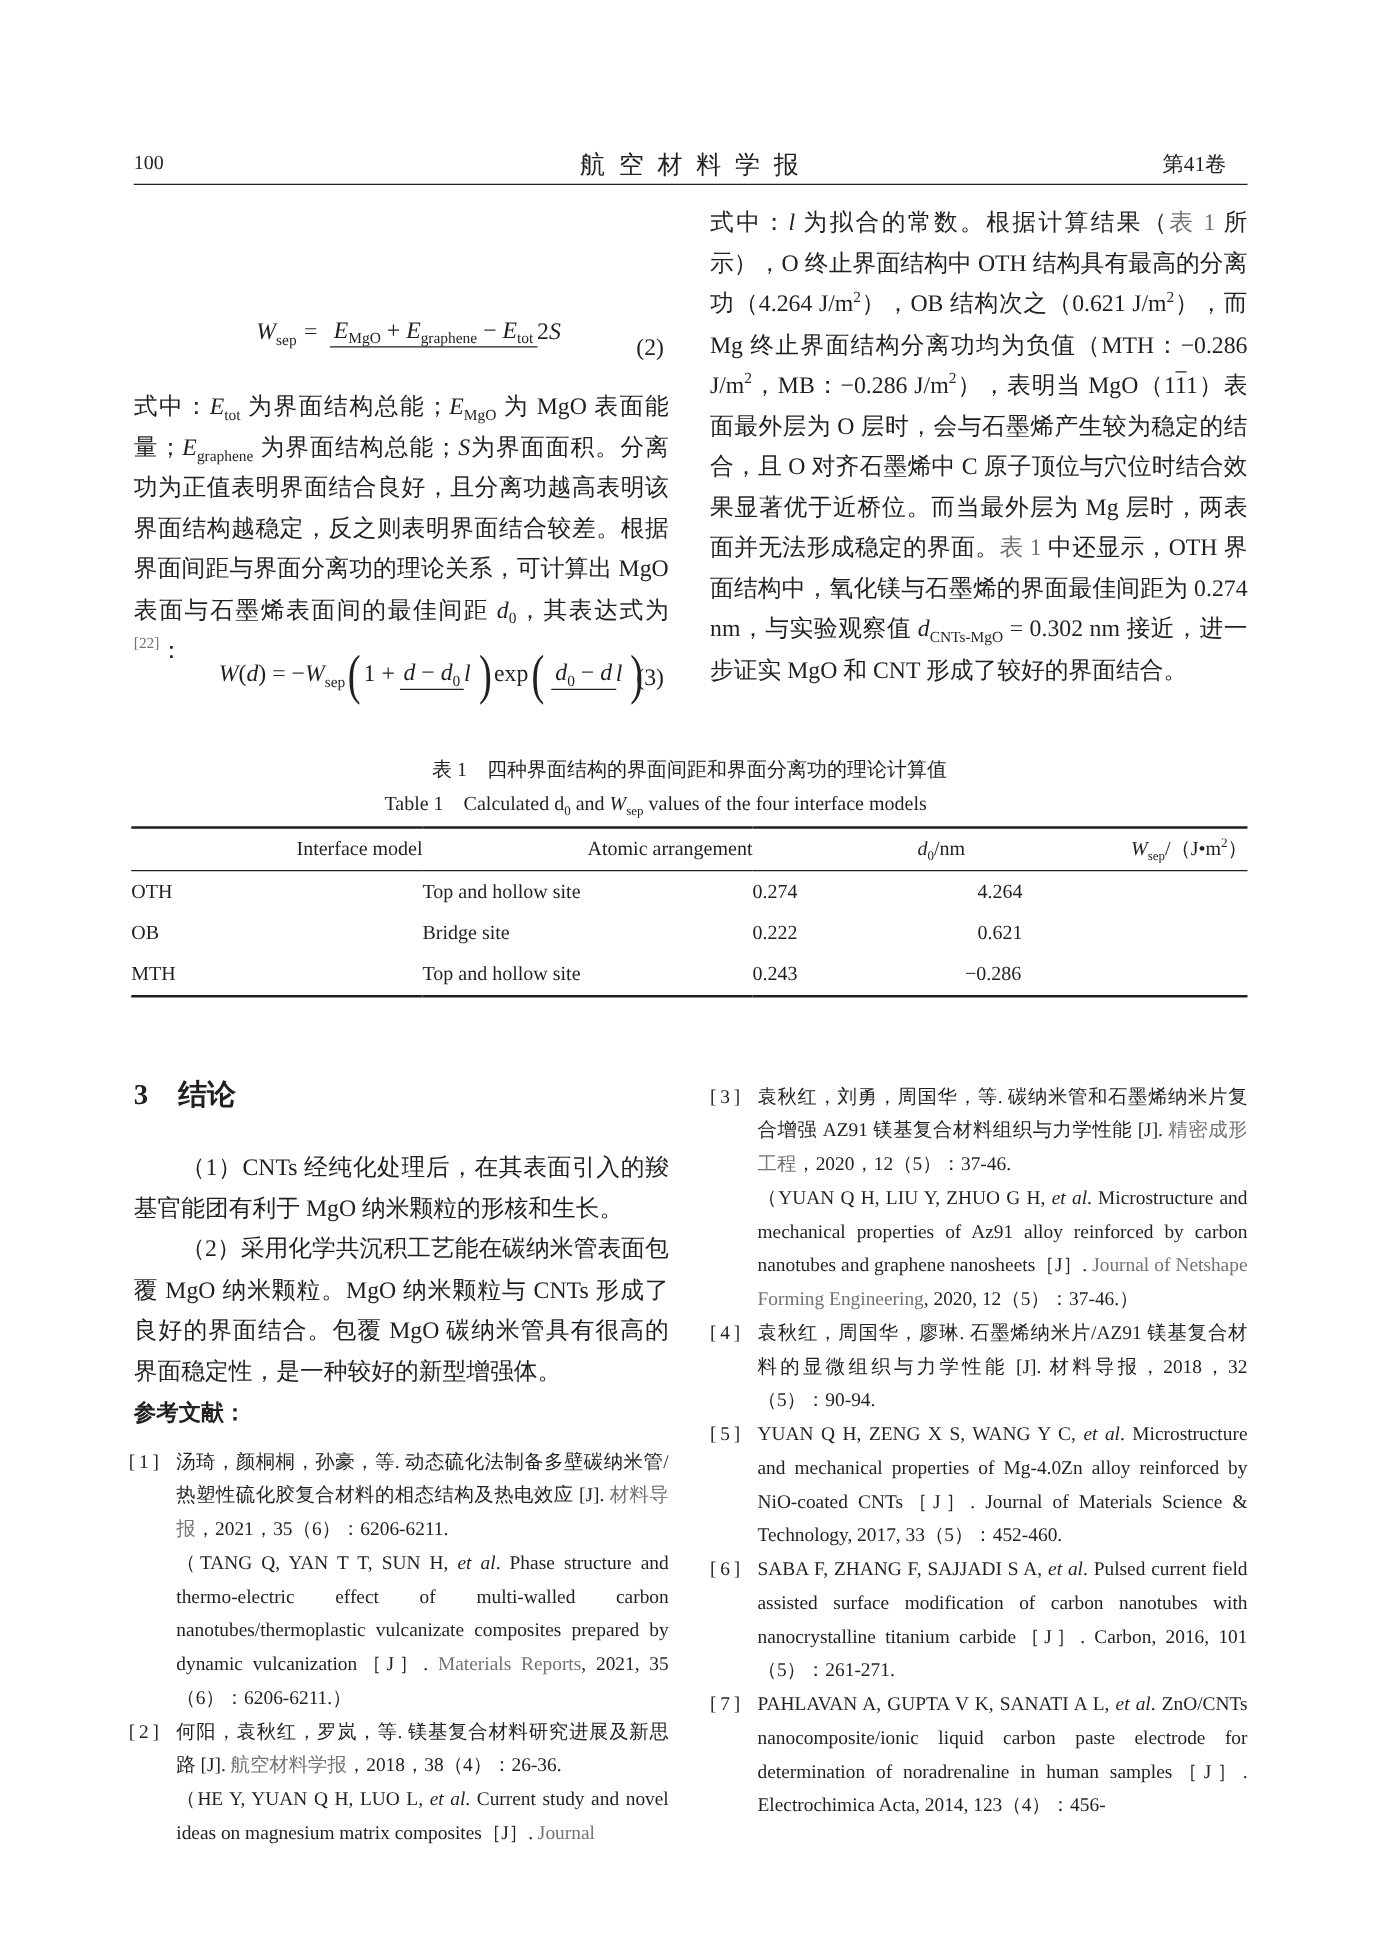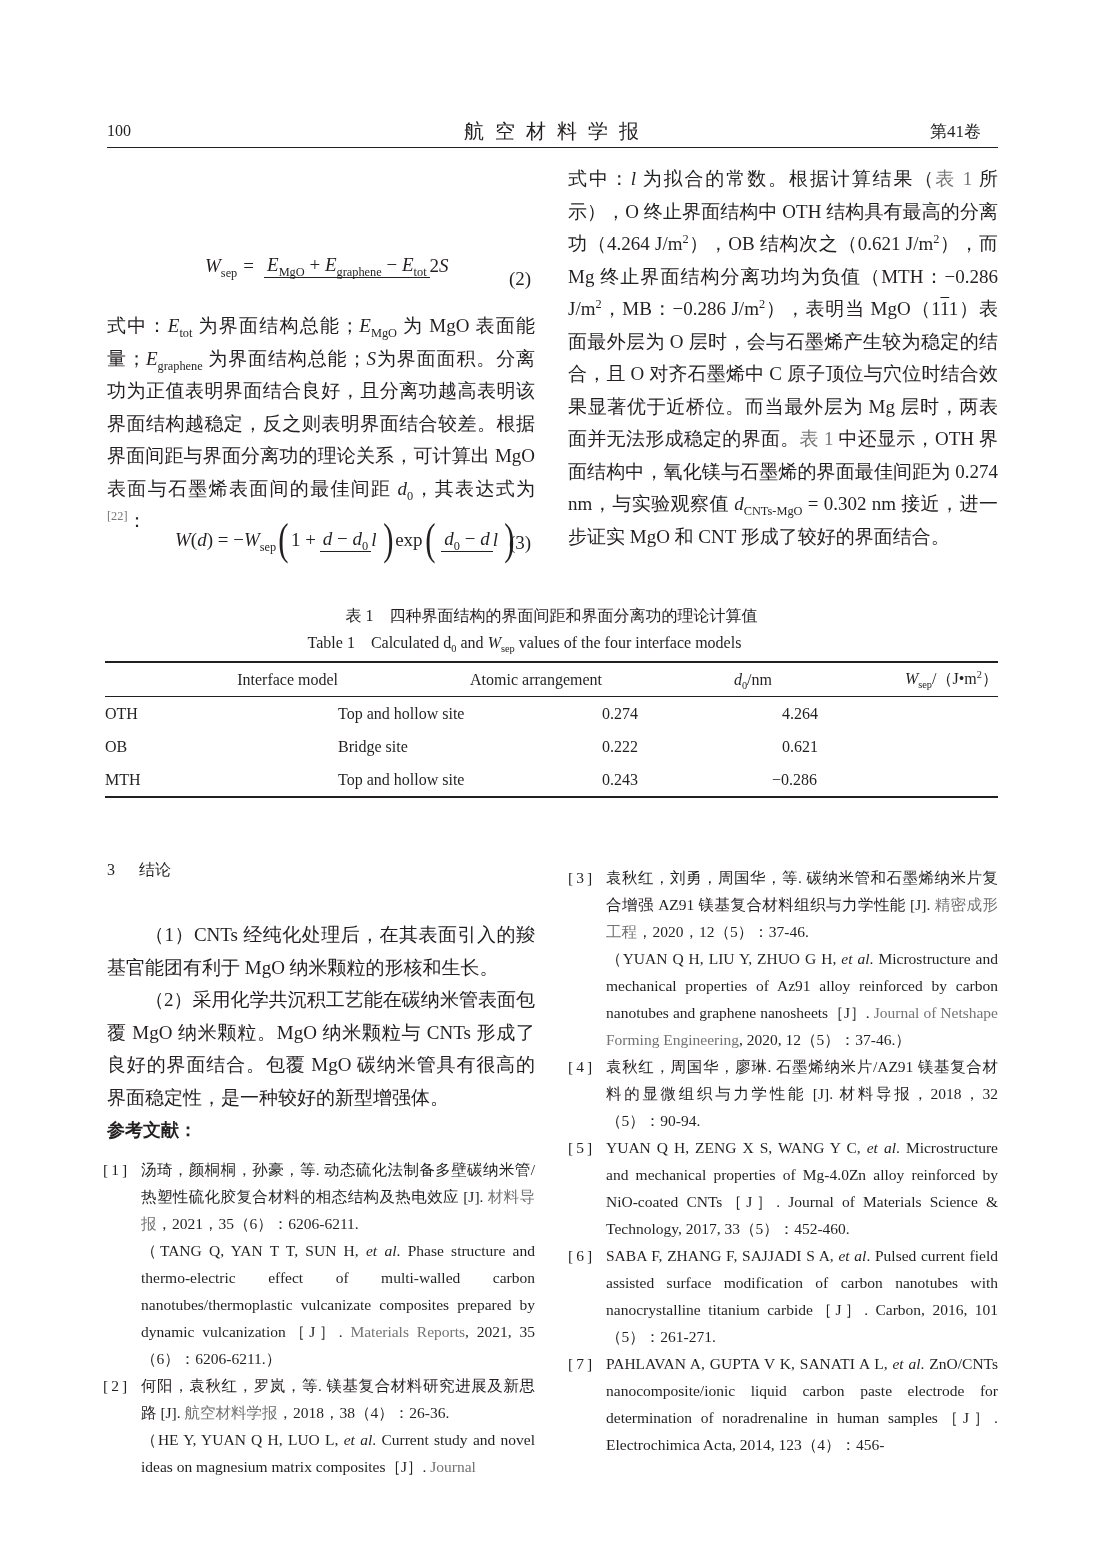--- a/index.html
+++ b/index.html
@@ -48,7 +48,7 @@
   #tbl td.c4 { padding-left: 10px; }
 
   
-  #sec3 { left: 107px; top: 860px; font-size: 16px; font-weight: normal; font-family: "DejaVu Sans", sans-serif; }
+  #sec3 { left: 107px; top: 860px; font-size: 23px; font-weight: bold; font-family: "DejaVu Sans", sans-serif; }
   #sec3 .sec-num { margin-right: 24px; font-family: "Liberation Serif", serif; }
   #col-left-concl { left: 107px; top: 919px; width: 428px; }
   #refs-title { left: 107px; top: 1118px; font-size: 18px; font-weight: bold; font-family: "DejaVu Sans", sans-serif; }

